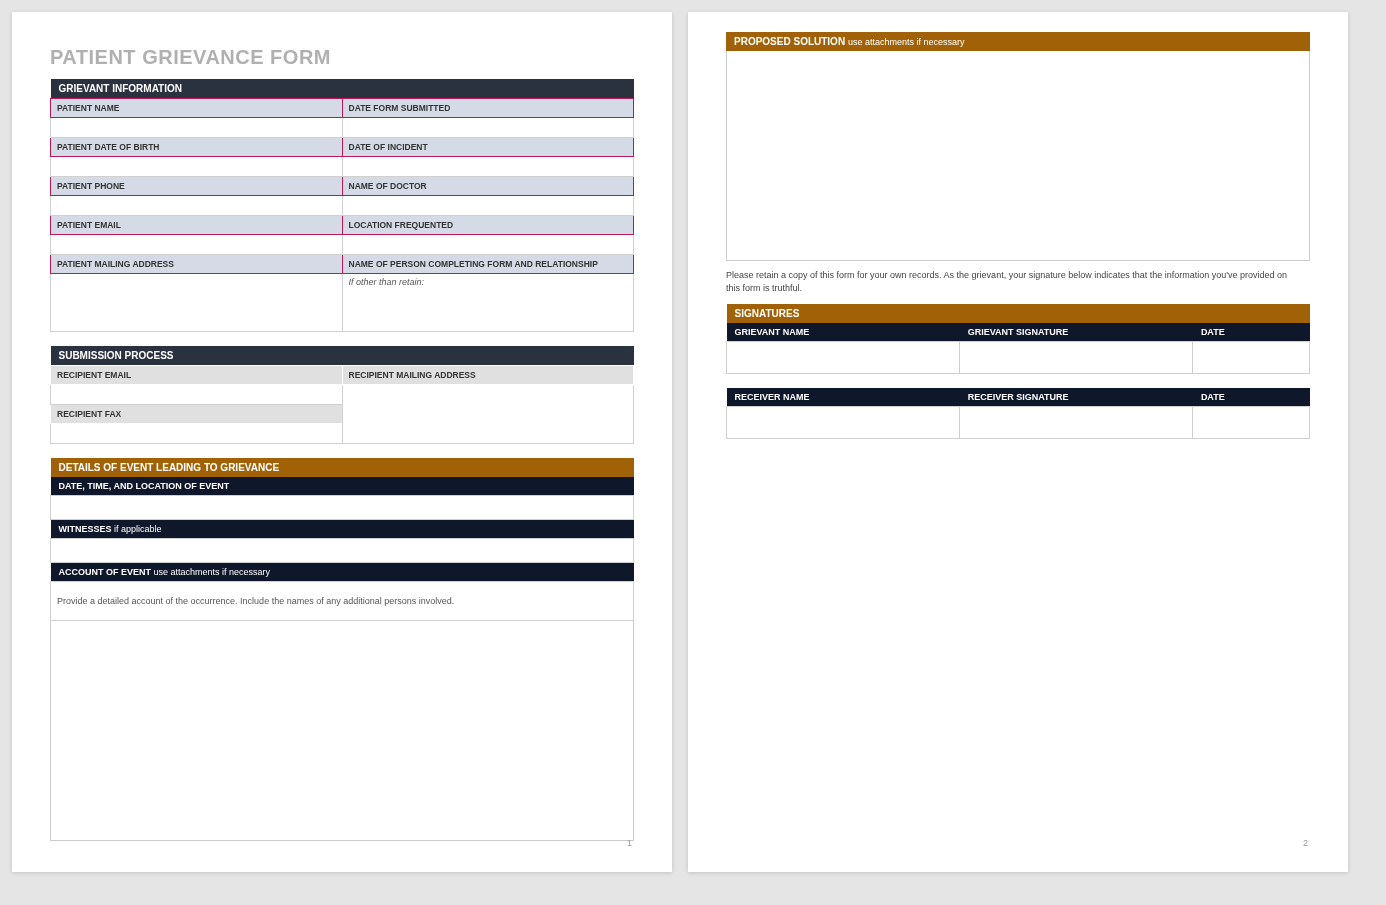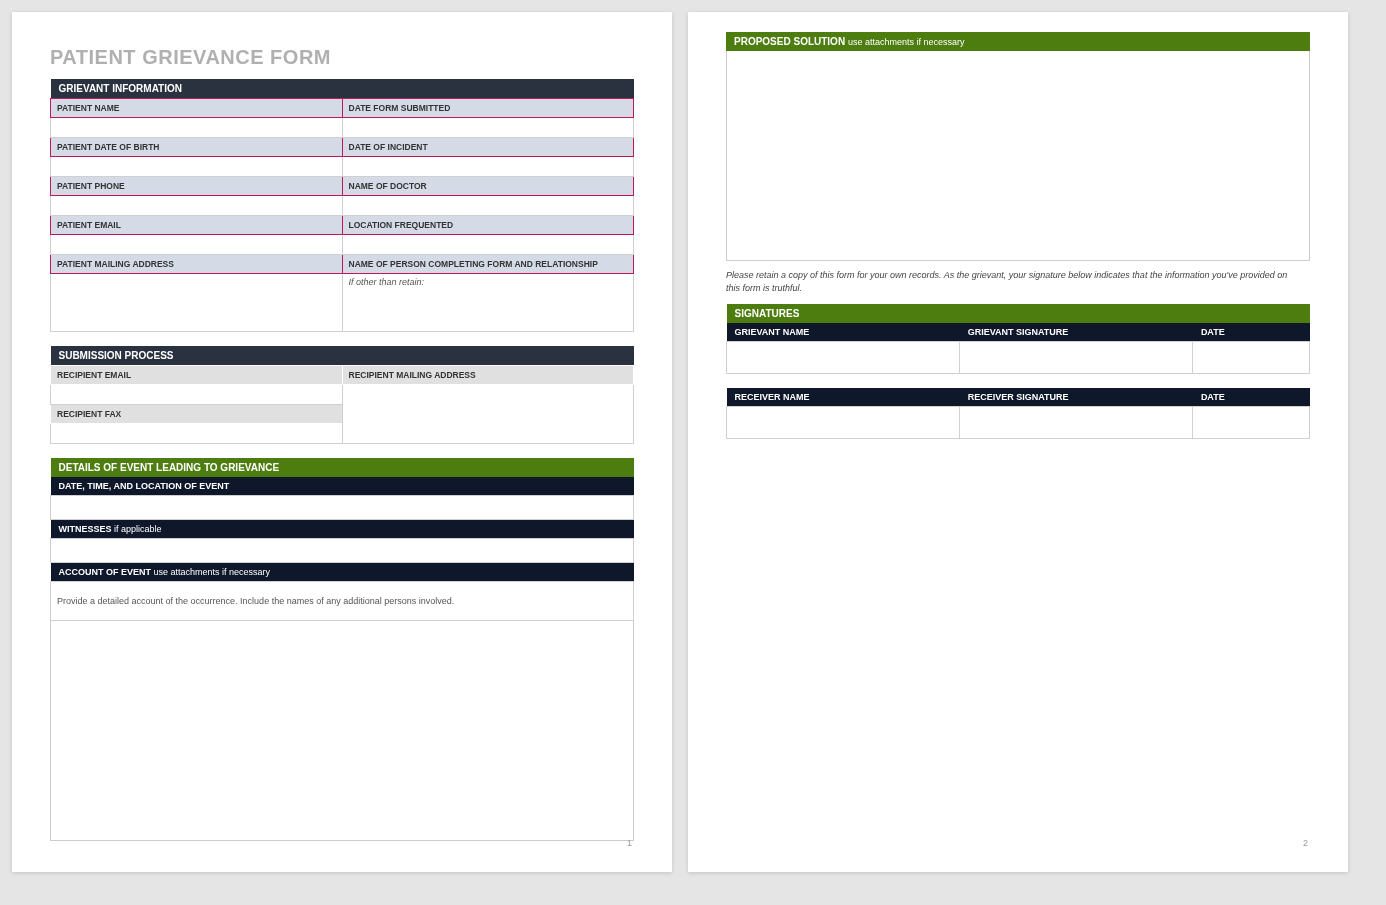--- a/index.html
+++ b/index.html
@@ -57,7 +57,7 @@
     font-size: 9px;
   }
   .hdr-darkblue {
-    background: #4d7c0f;
+    background: #a16207;
     color: #fff;
     font-weight: 700;
     font-size: 10px;

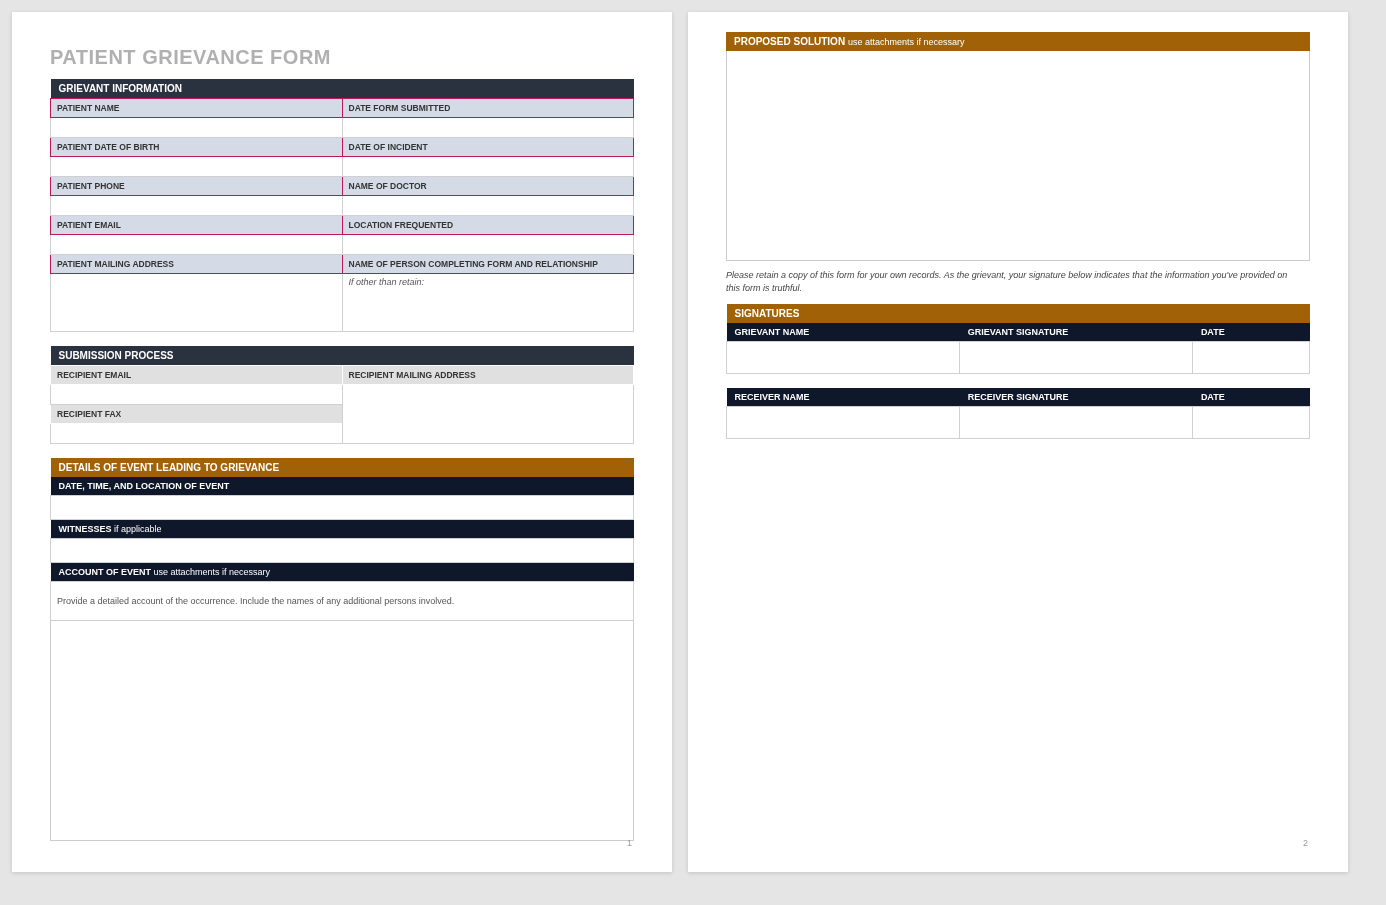--- a/index.html
+++ b/index.html
@@ -127,7 +127,6 @@
     color: #444;
     line-height: 1.4;
     margin: 8px 16px 10px 0;
-    font-style: italic;
   }
   .sig-input {
     background: #fff;

